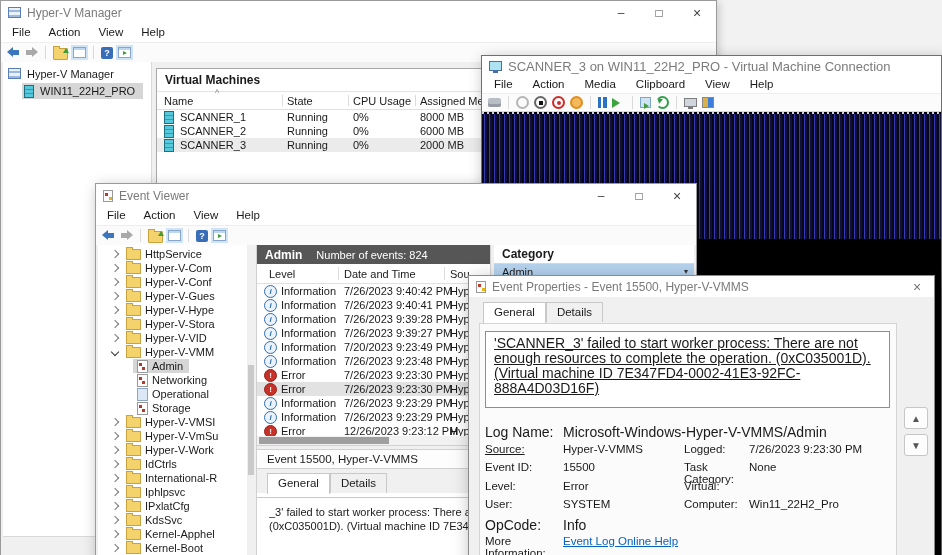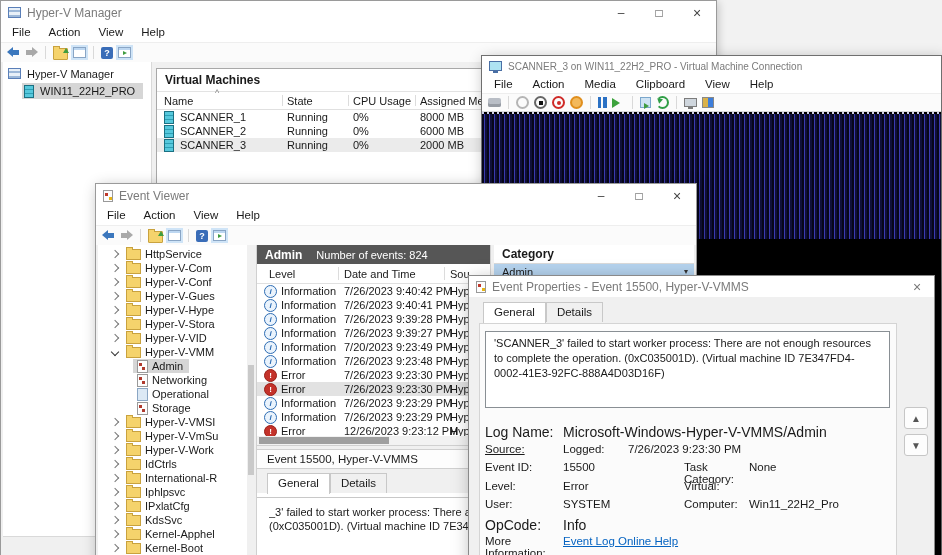--- a/index.html
+++ b/index.html
@@ -189,7 +189,7 @@
   <div class="win" style="left:481px;top:55px;width:461px;height:510px;border-color:#6f6f6f;">
     <div class="titlebar" style="height:20px;">
       <span class="i-monitor"></span>
-      <span class="title" style="font-size:10px;">SCANNER_3 on WIN11_22H2_PRO - Virtual Machine Connection</span>
+      <span class="title" style="font-size:13px;">SCANNER_3 on WIN11_22H2_PRO - Virtual Machine Connection</span>
     </div>
     <div class="menubar" style="height:17px;">
 

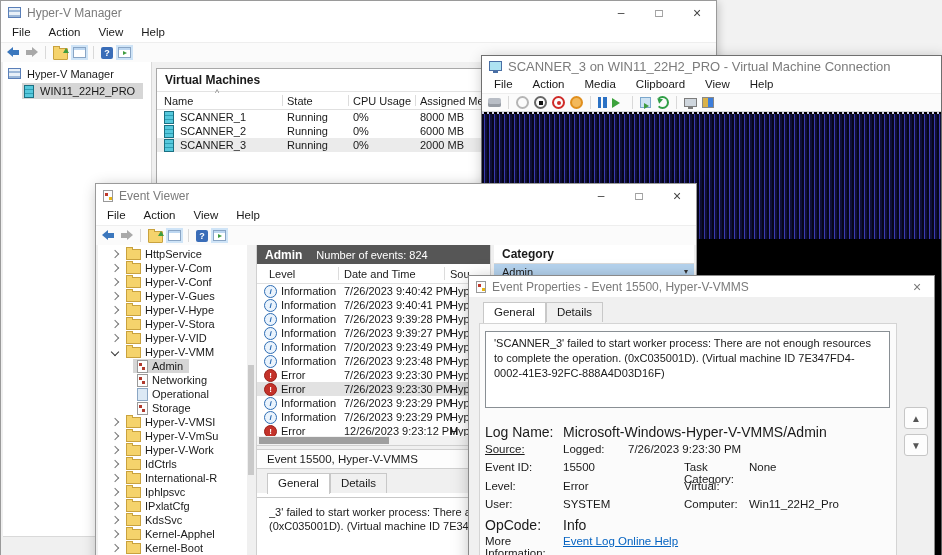--- a/index.html
+++ b/index.html
@@ -509,7 +509,7 @@
         <span class="tab active">General</span><span class="tab">Details</span>
       </div>
       <div style="position:absolute;left:10px;top:26px;width:418px;bottom:0;background:#fbfbfb;border:1px solid #d4d4d4;box-sizing:border-box;">
-        <div style="position:absolute;left:5px;top:7px;width:405px;height:77px;background:#fff;border:1px solid #898f94;box-sizing:border-box;padding:4px 8px;font-size:11px;line-height:15px;overflow:hidden;">'SCANNER_3' failed to start worker process: There are not enough resources to complete the operation. (0xC035001D). (Virtual machine ID 7E347FD4-0002-41E3-92FC-888A4D03D16F)</div>
+        <div style="position:absolute;left:5px;top:7px;width:405px;height:77px;background:#fff;border:1px solid #898f94;box-sizing:border-box;padding:4px 8px;font-size:14px;line-height:15px;overflow:hidden;text-decoration:underline;">'SCANNER_3' failed to start worker process: There are not enough resources to complete the operation. (0xC035001D). (Virtual machine ID 7E347FD4-0002-41E3-92FC-888A4D03D16F)</div>
         <div style="position:absolute;left:5px;top:100px;right:4px;">
 
         <div style="display:flex;height:18.6px;font-size:14px;">

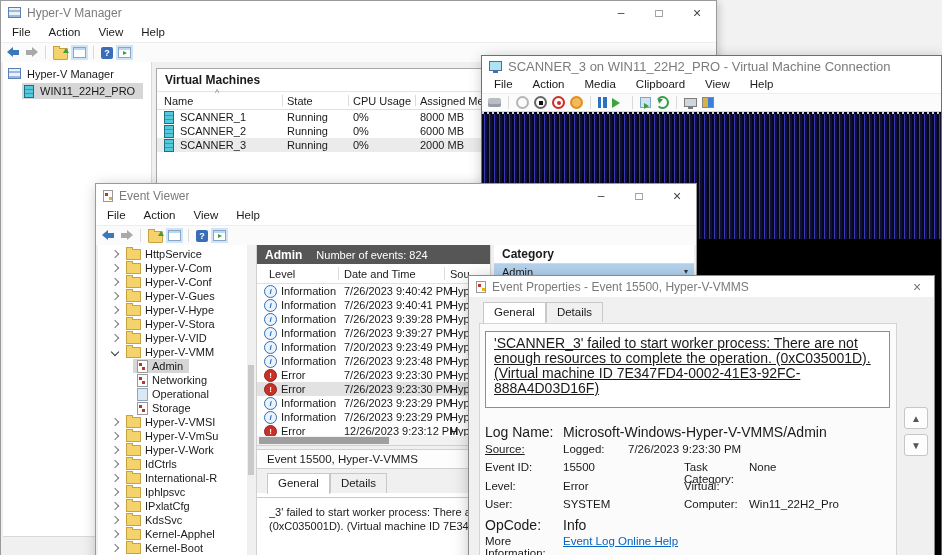--- a/index.html
+++ b/index.html
@@ -520,6 +520,7 @@
             </div>
             <div style="display:flex;height:18.6px;font-size:11.5px;">
               <span style="width:78px;flex:none;text-decoration:underline;">Source:</span>
+              <span style="width:121px;flex:none;white-space:nowrap;">Hyper-V-VMMS</span>
               <span style="width:65px;flex:none;">Logged:</span>
               <span style="white-space:nowrap;">7/26/2023 9:23:30 PM</span>
             </div>

